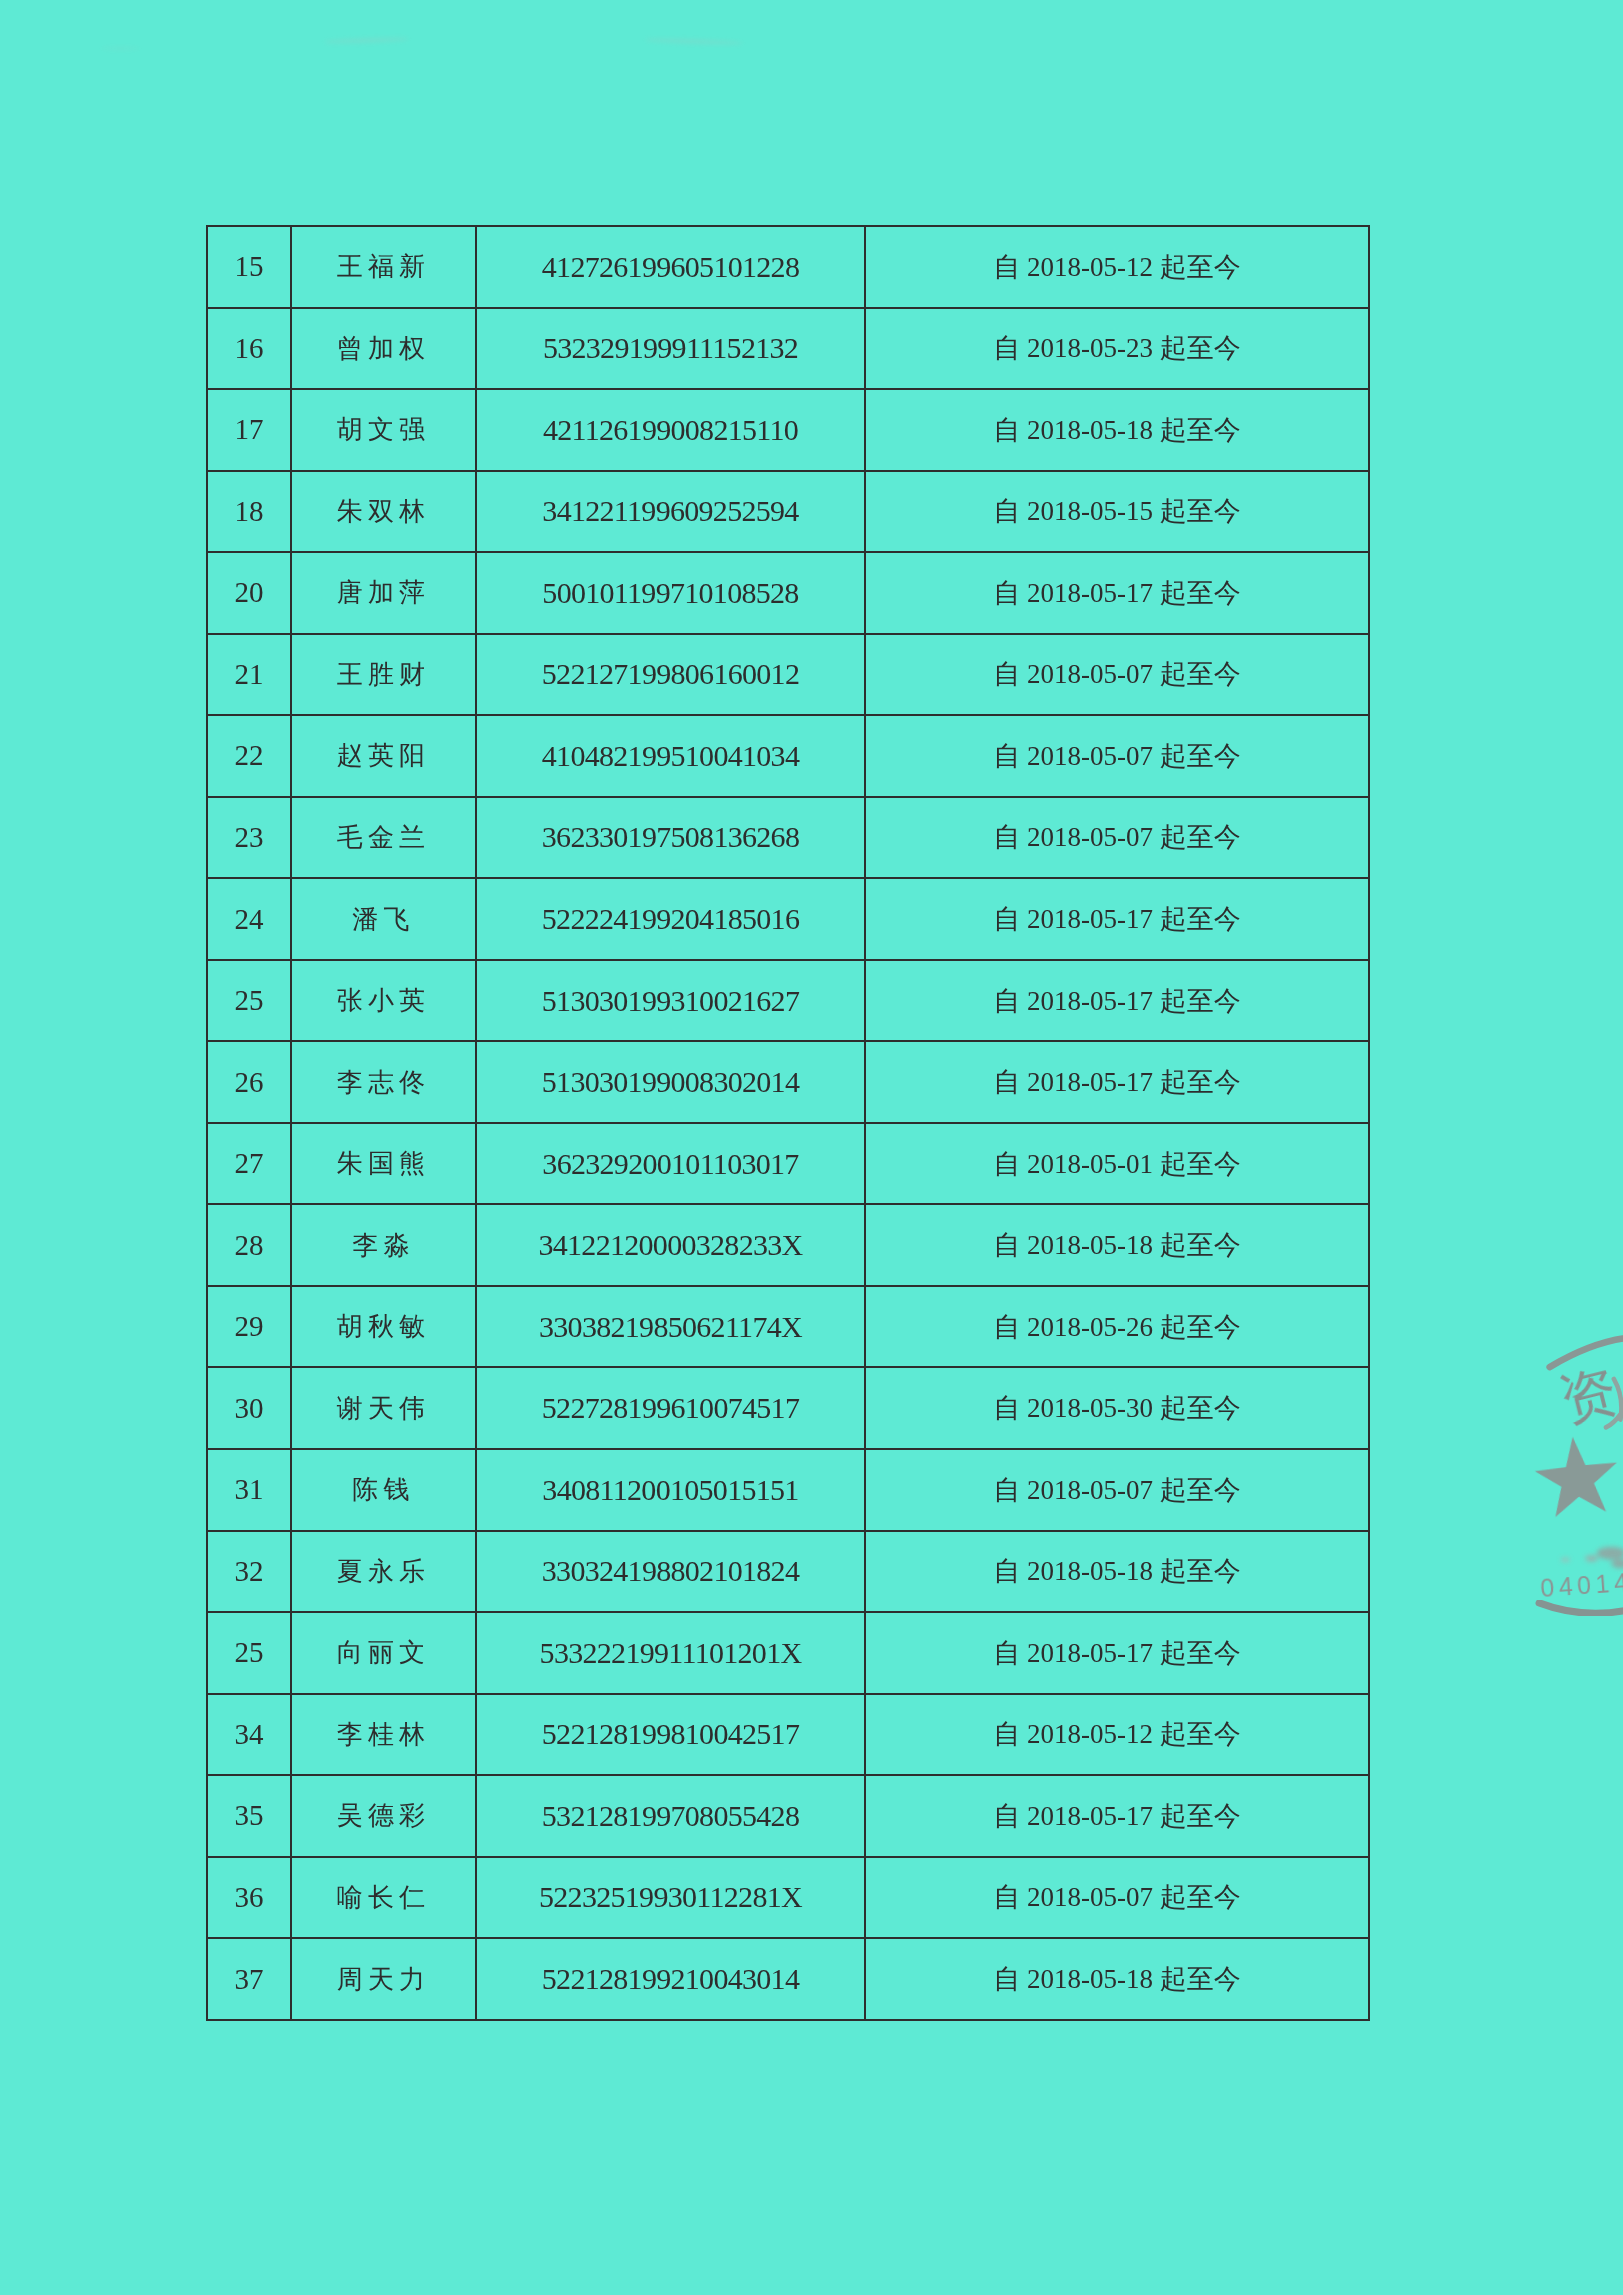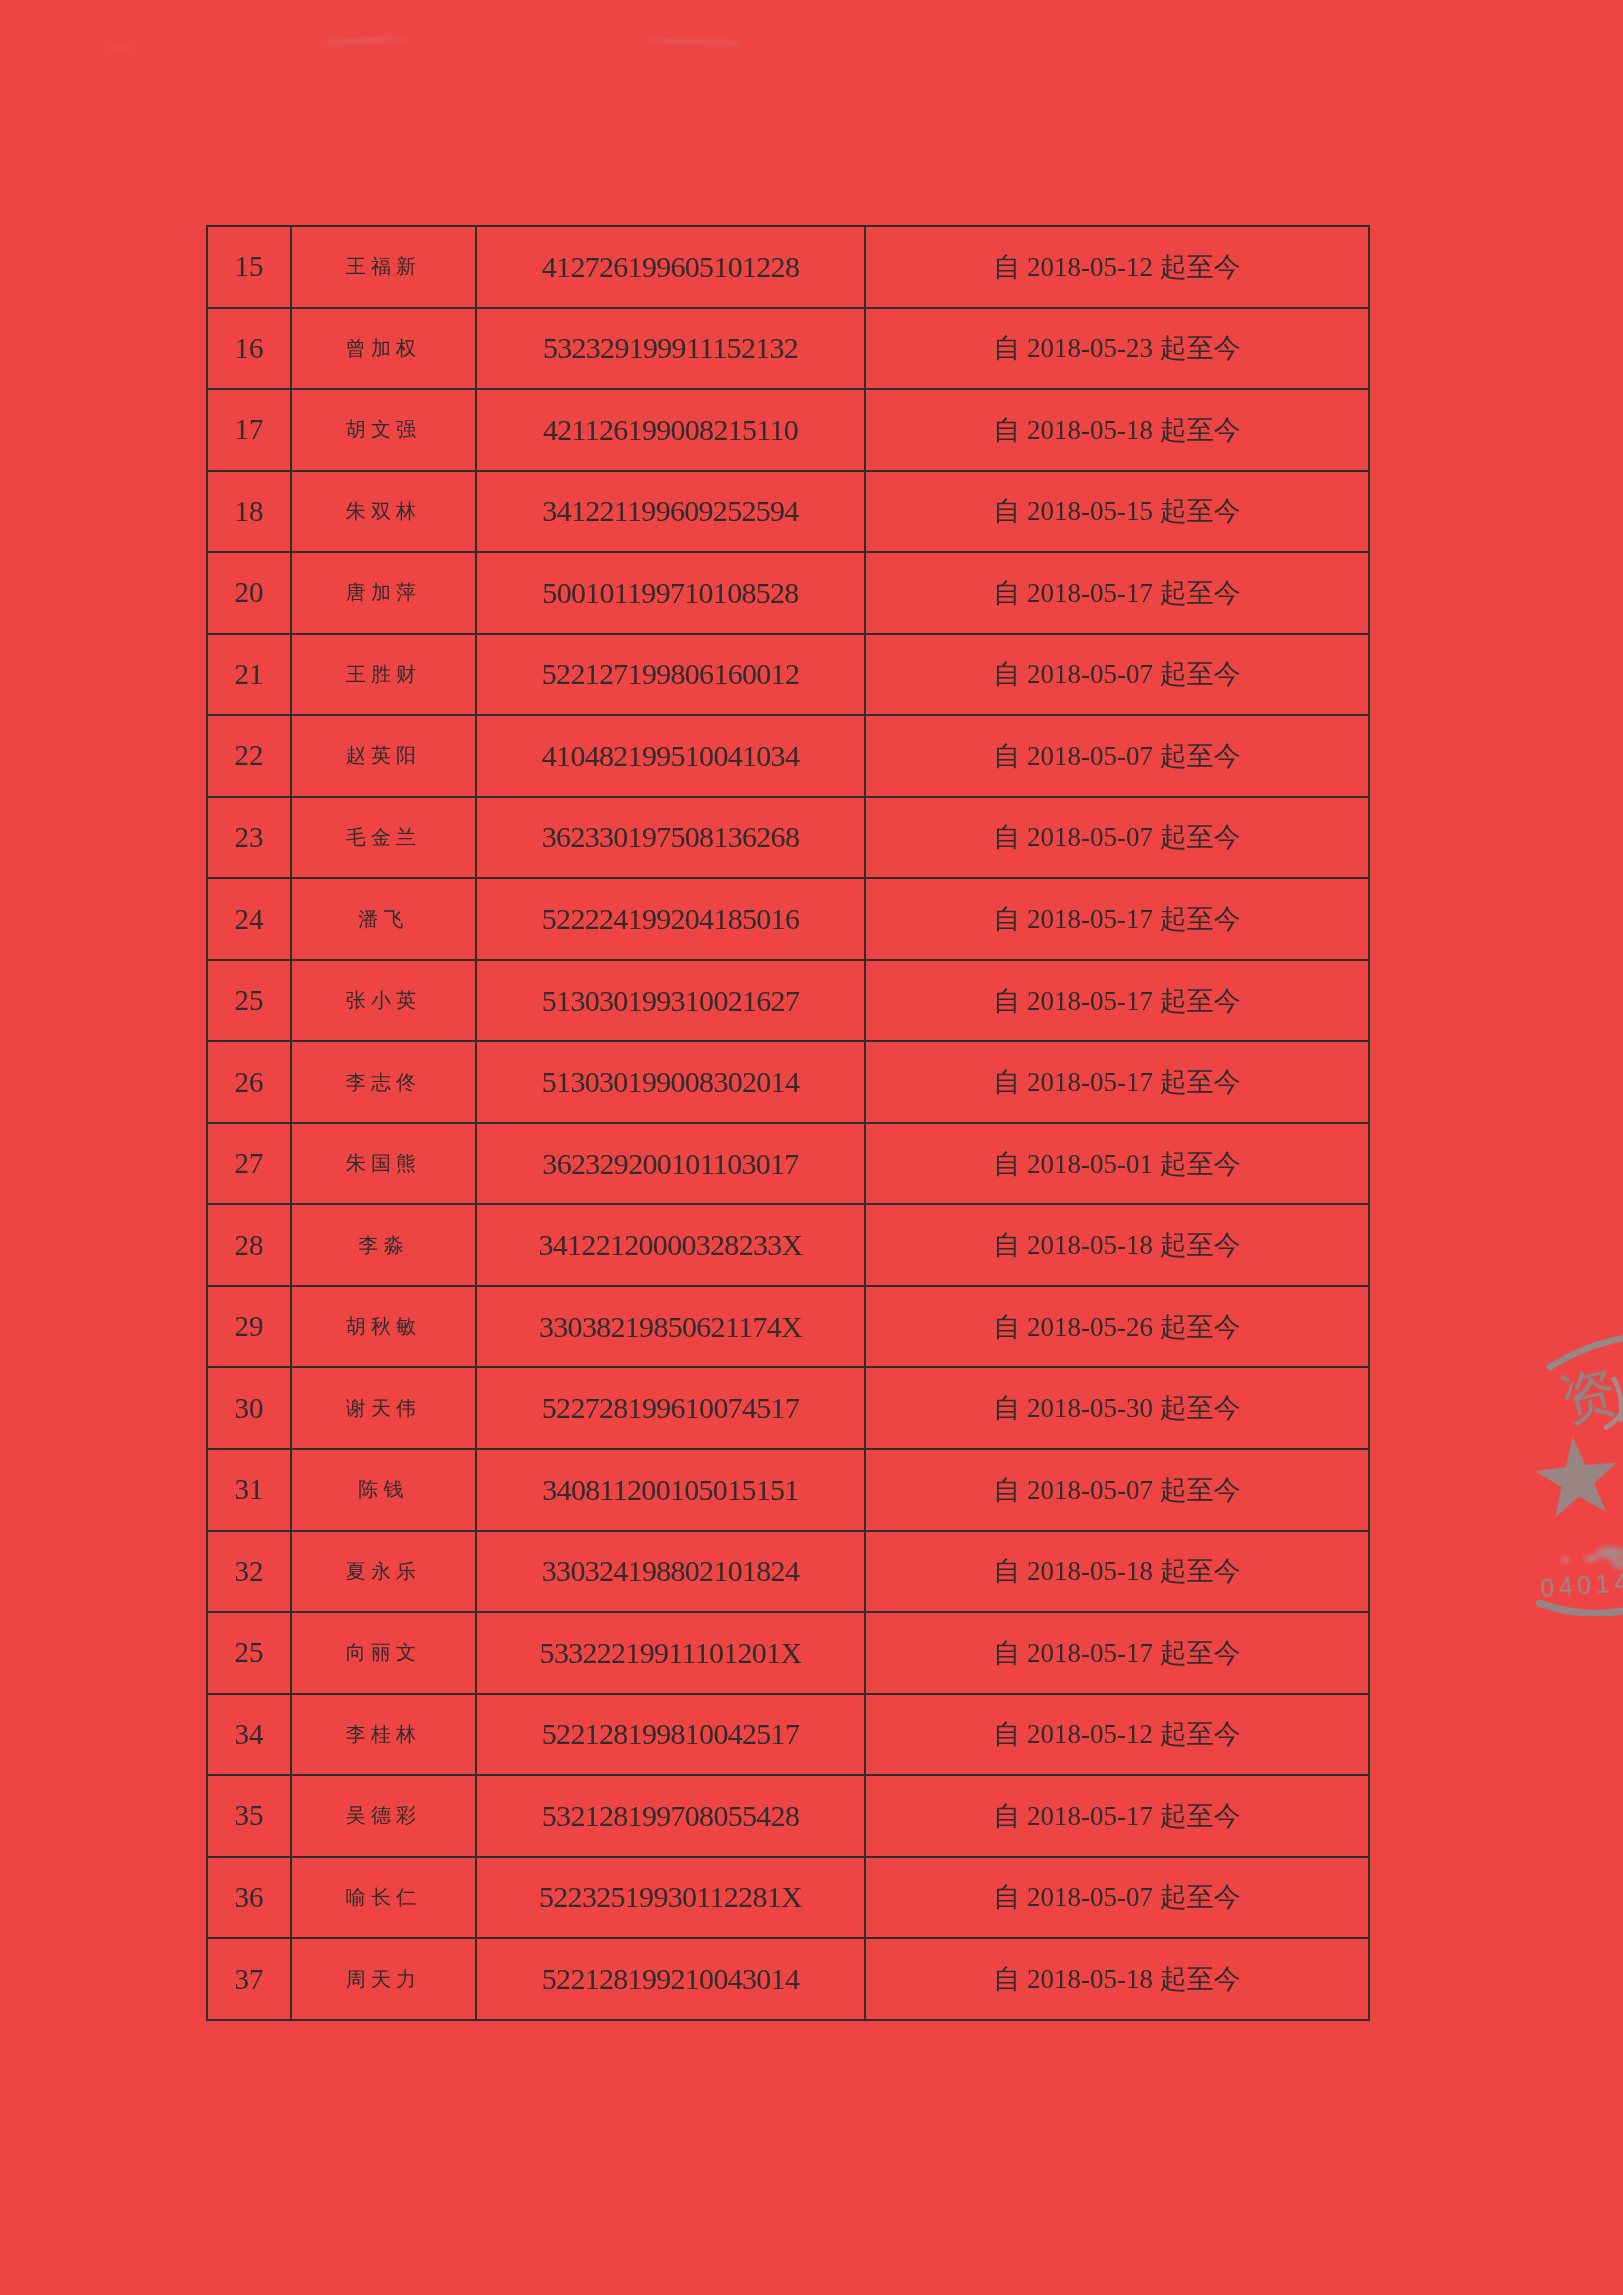--- a/index.html
+++ b/index.html
@@ -7,7 +7,7 @@
     position: relative;
     width: 1623px;
     height: 2295px;
-    background: #ef4444;
+    background: #5eead4;
     overflow: hidden;
     font-family: "Liberation Serif", "DejaVu Serif", serif;
     color: #2d2d2d;

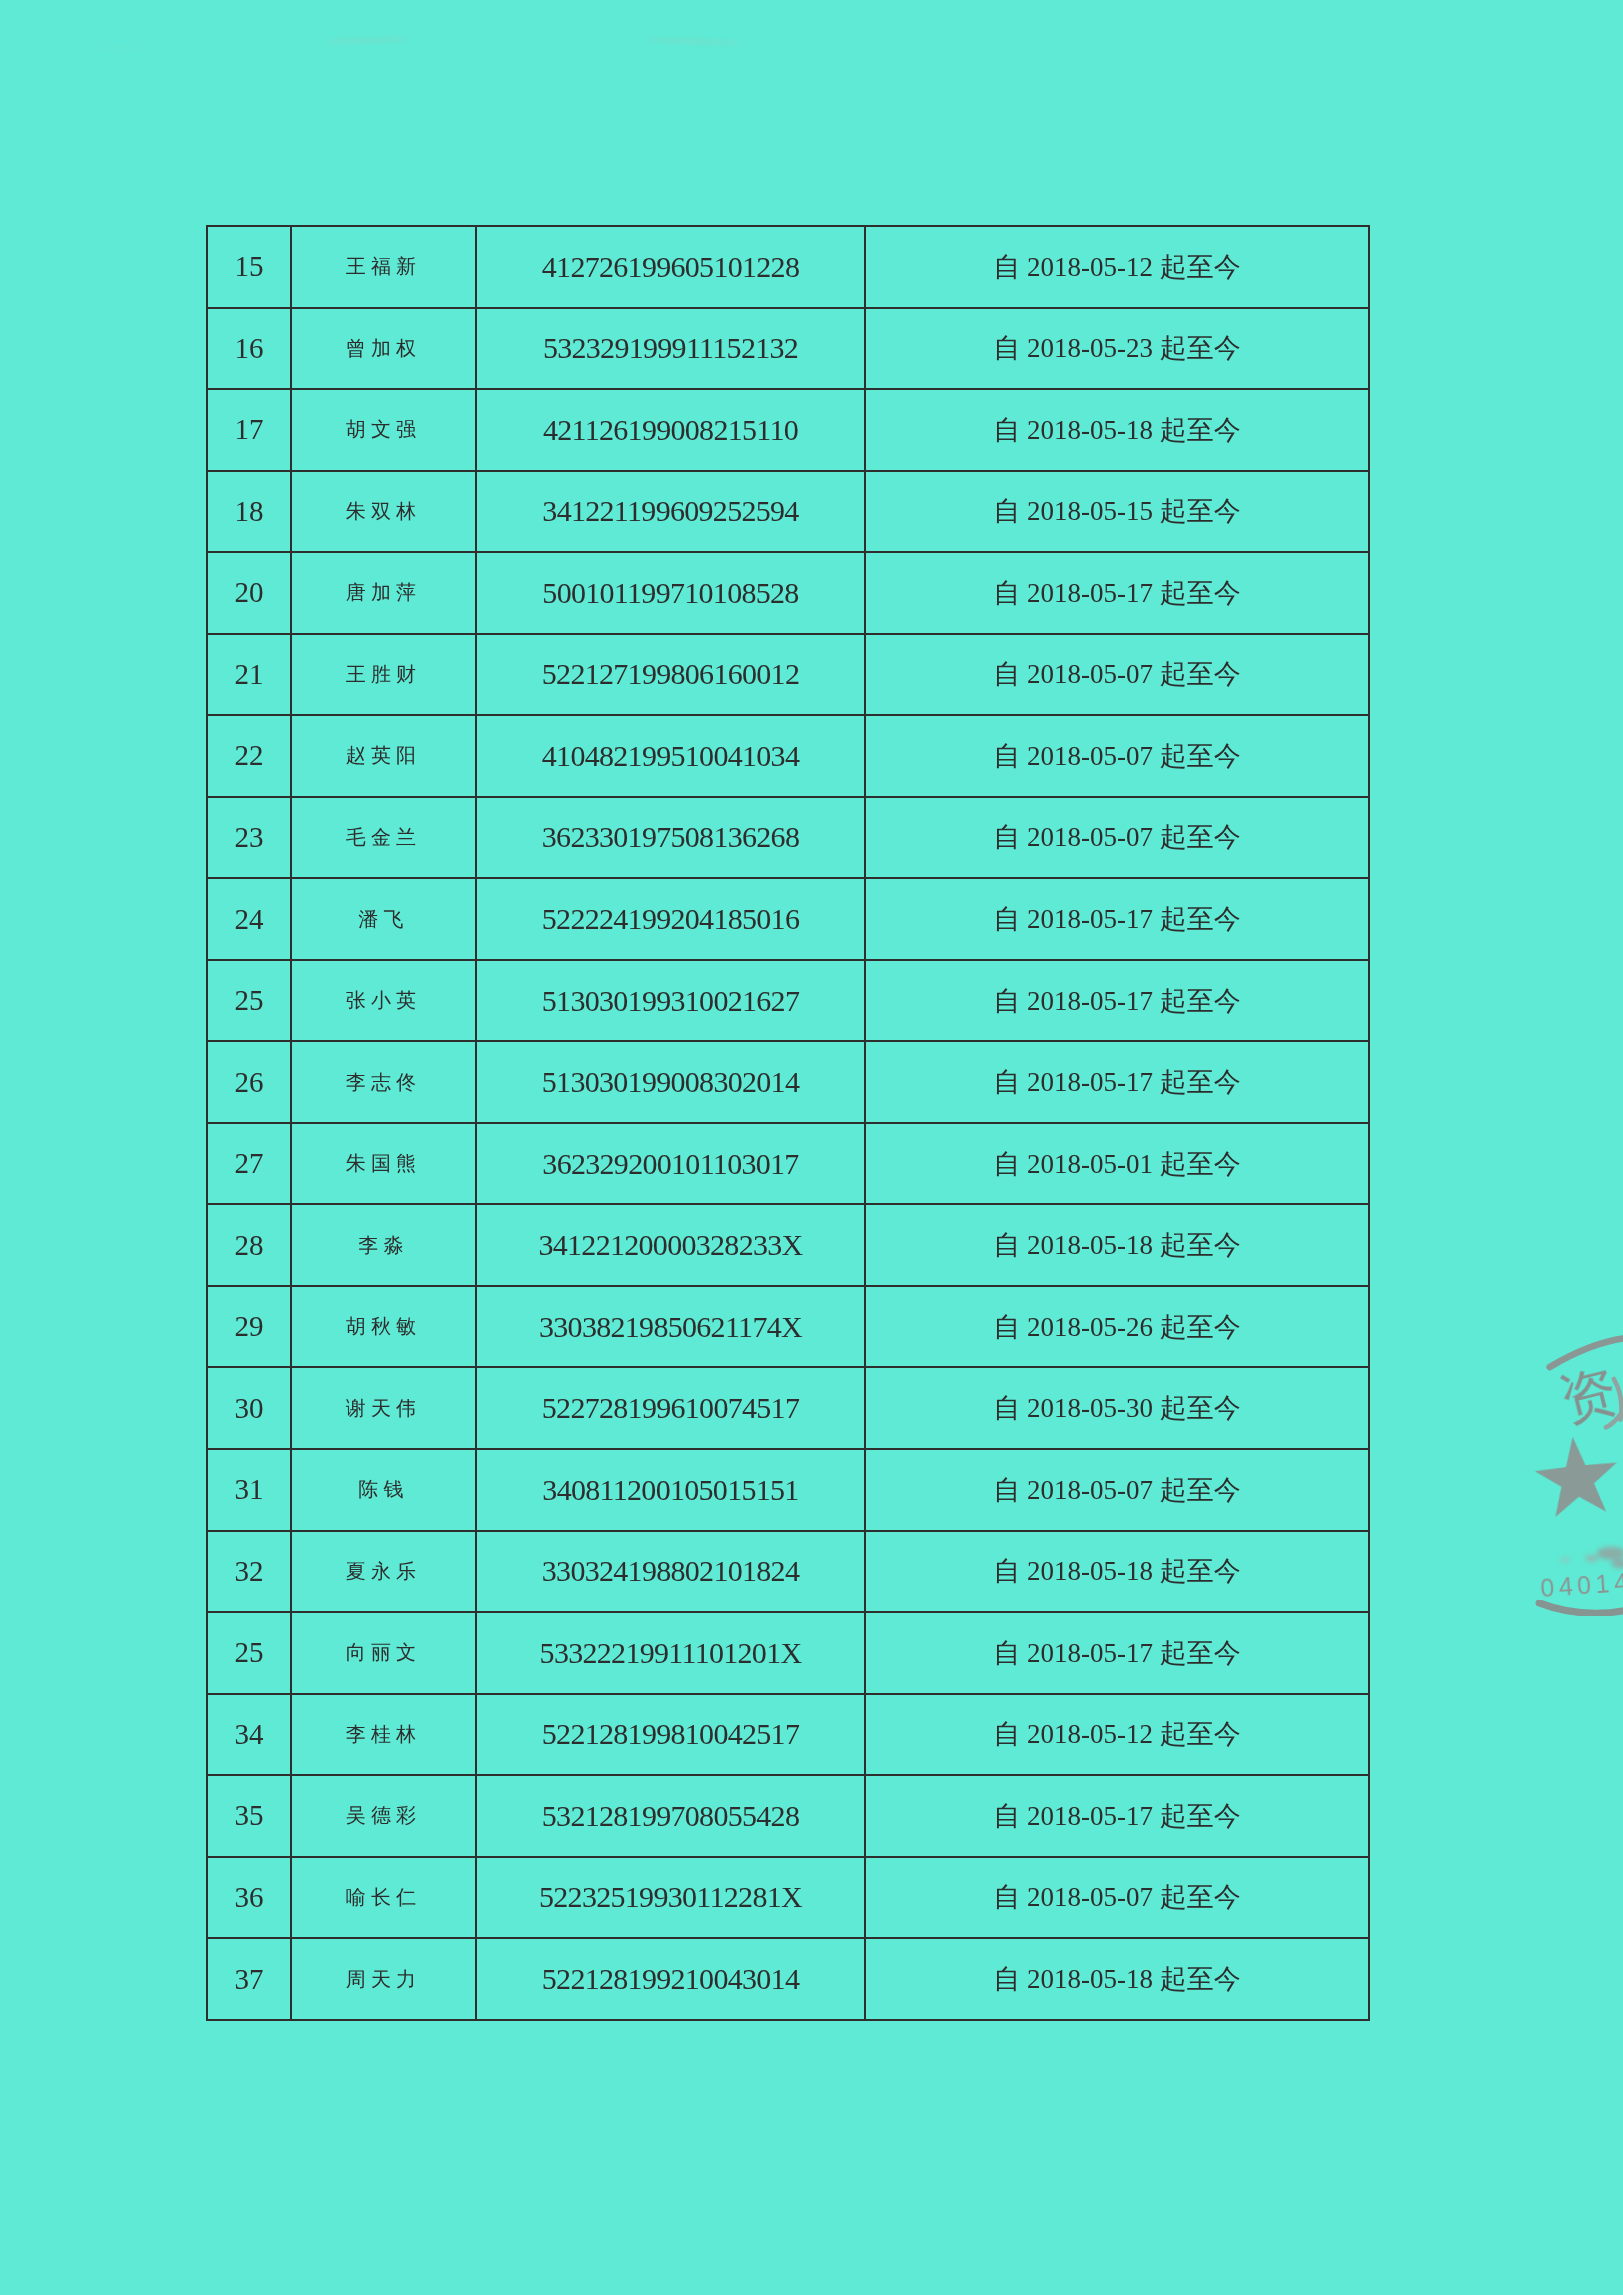--- a/index.html
+++ b/index.html
@@ -45,7 +45,7 @@
   }
   table.roster tr { height: 75px; }
   td.c0 { font-size: 29px; }
-  td.c1 { font-size: 20px; letter-spacing: 5.2px; margin-left: 31px; }
+  td.c1 { font-size: 26px; letter-spacing: 5.2px; margin-left: 31px; }
   td.c2 { font-size: 30px; letter-spacing: -0.7px; margin-top: 40px; }
   td.c3 { font-size: 27px; }
 

